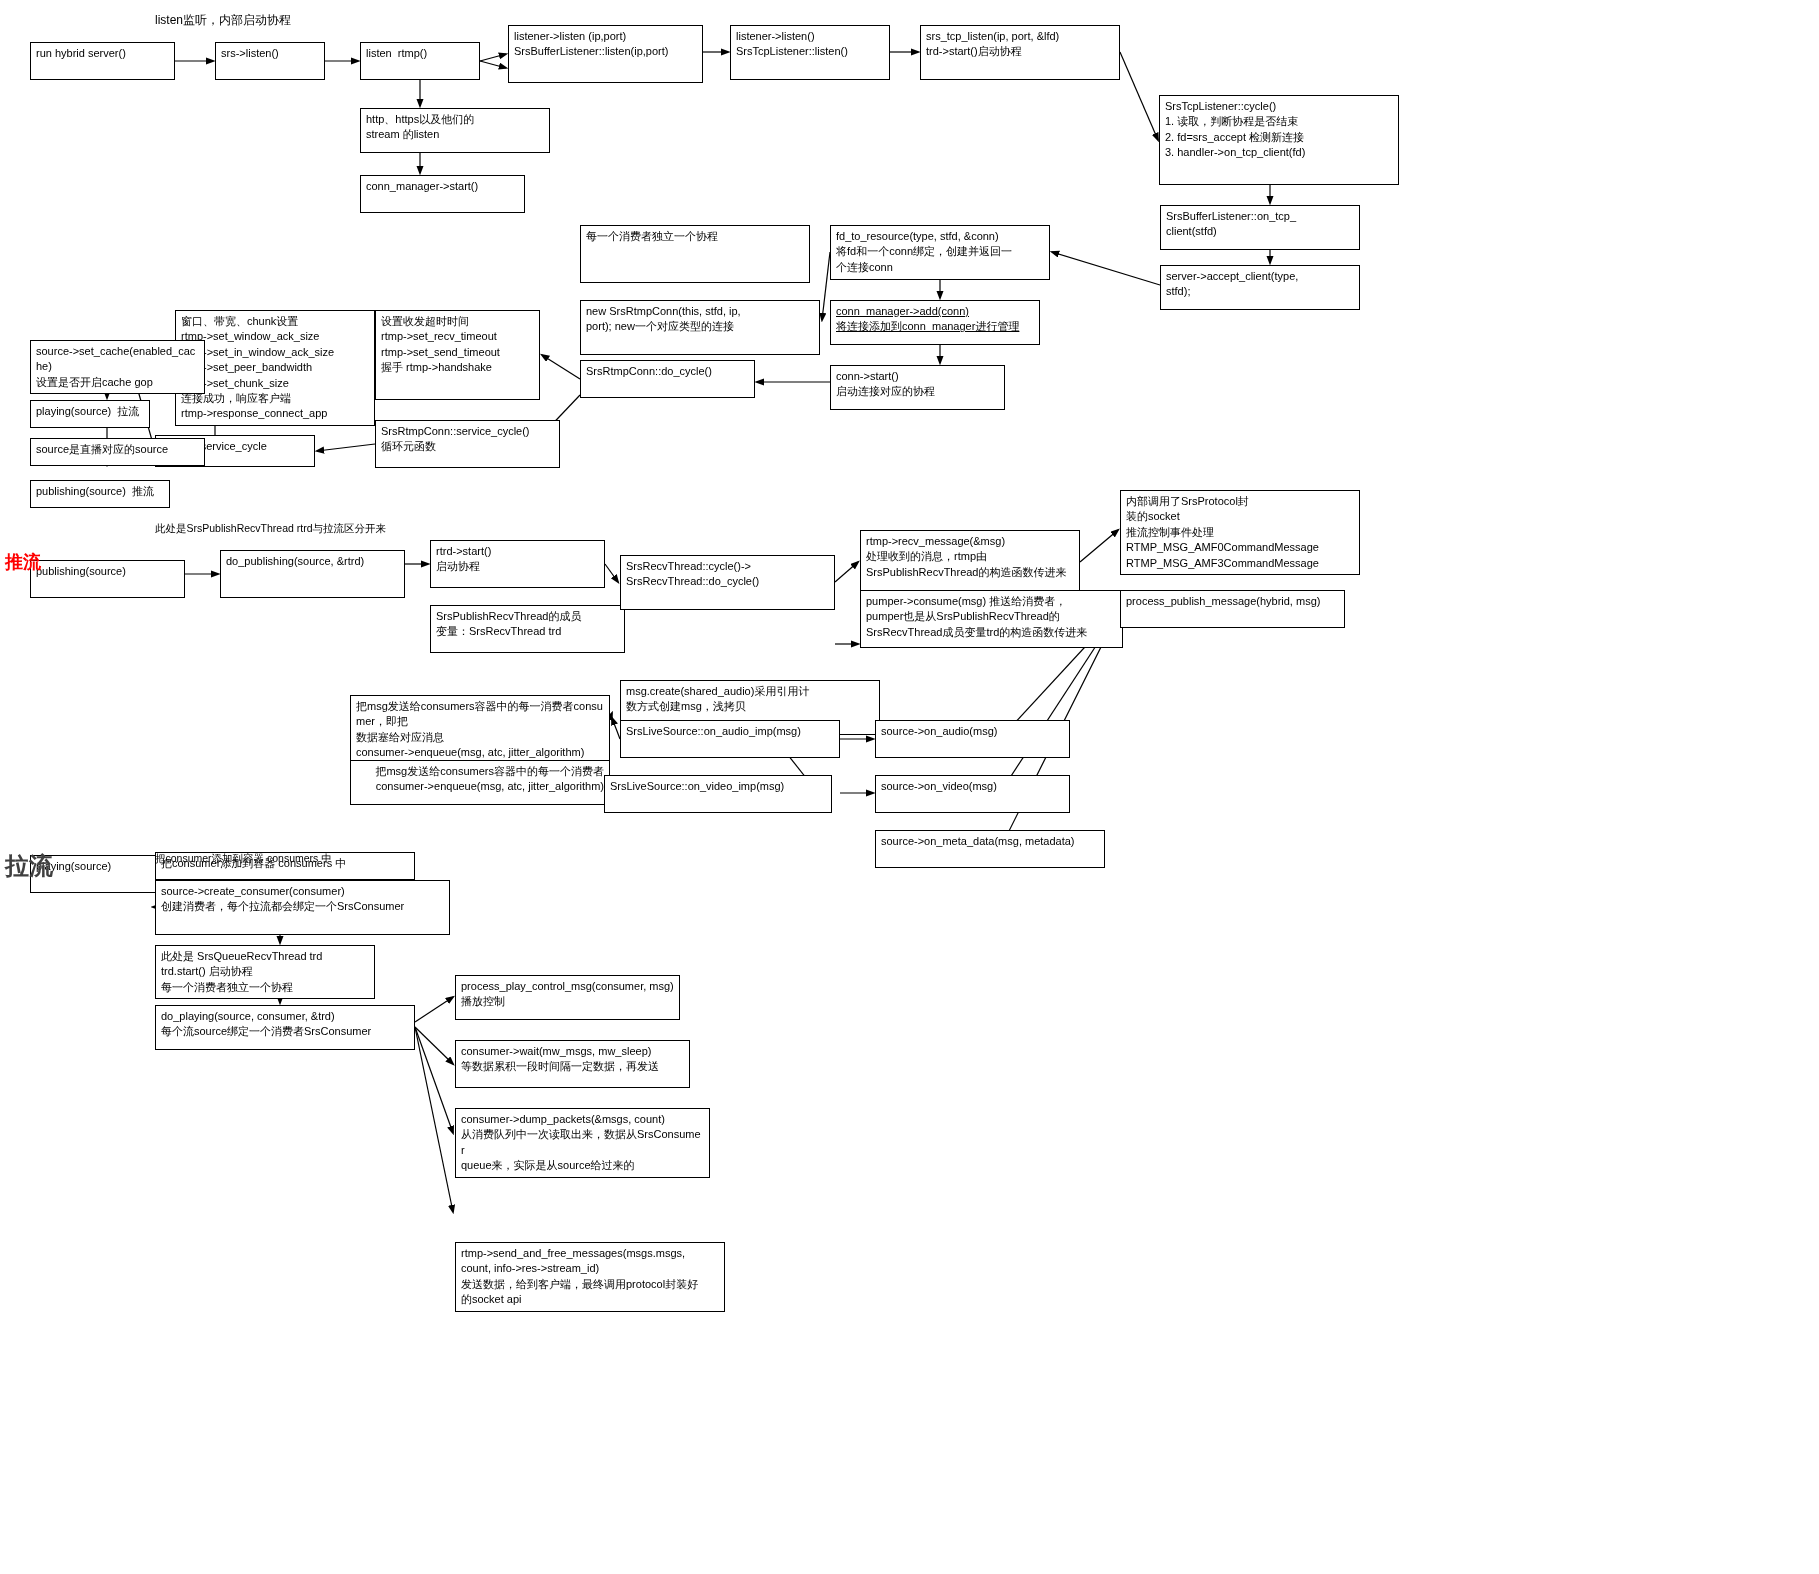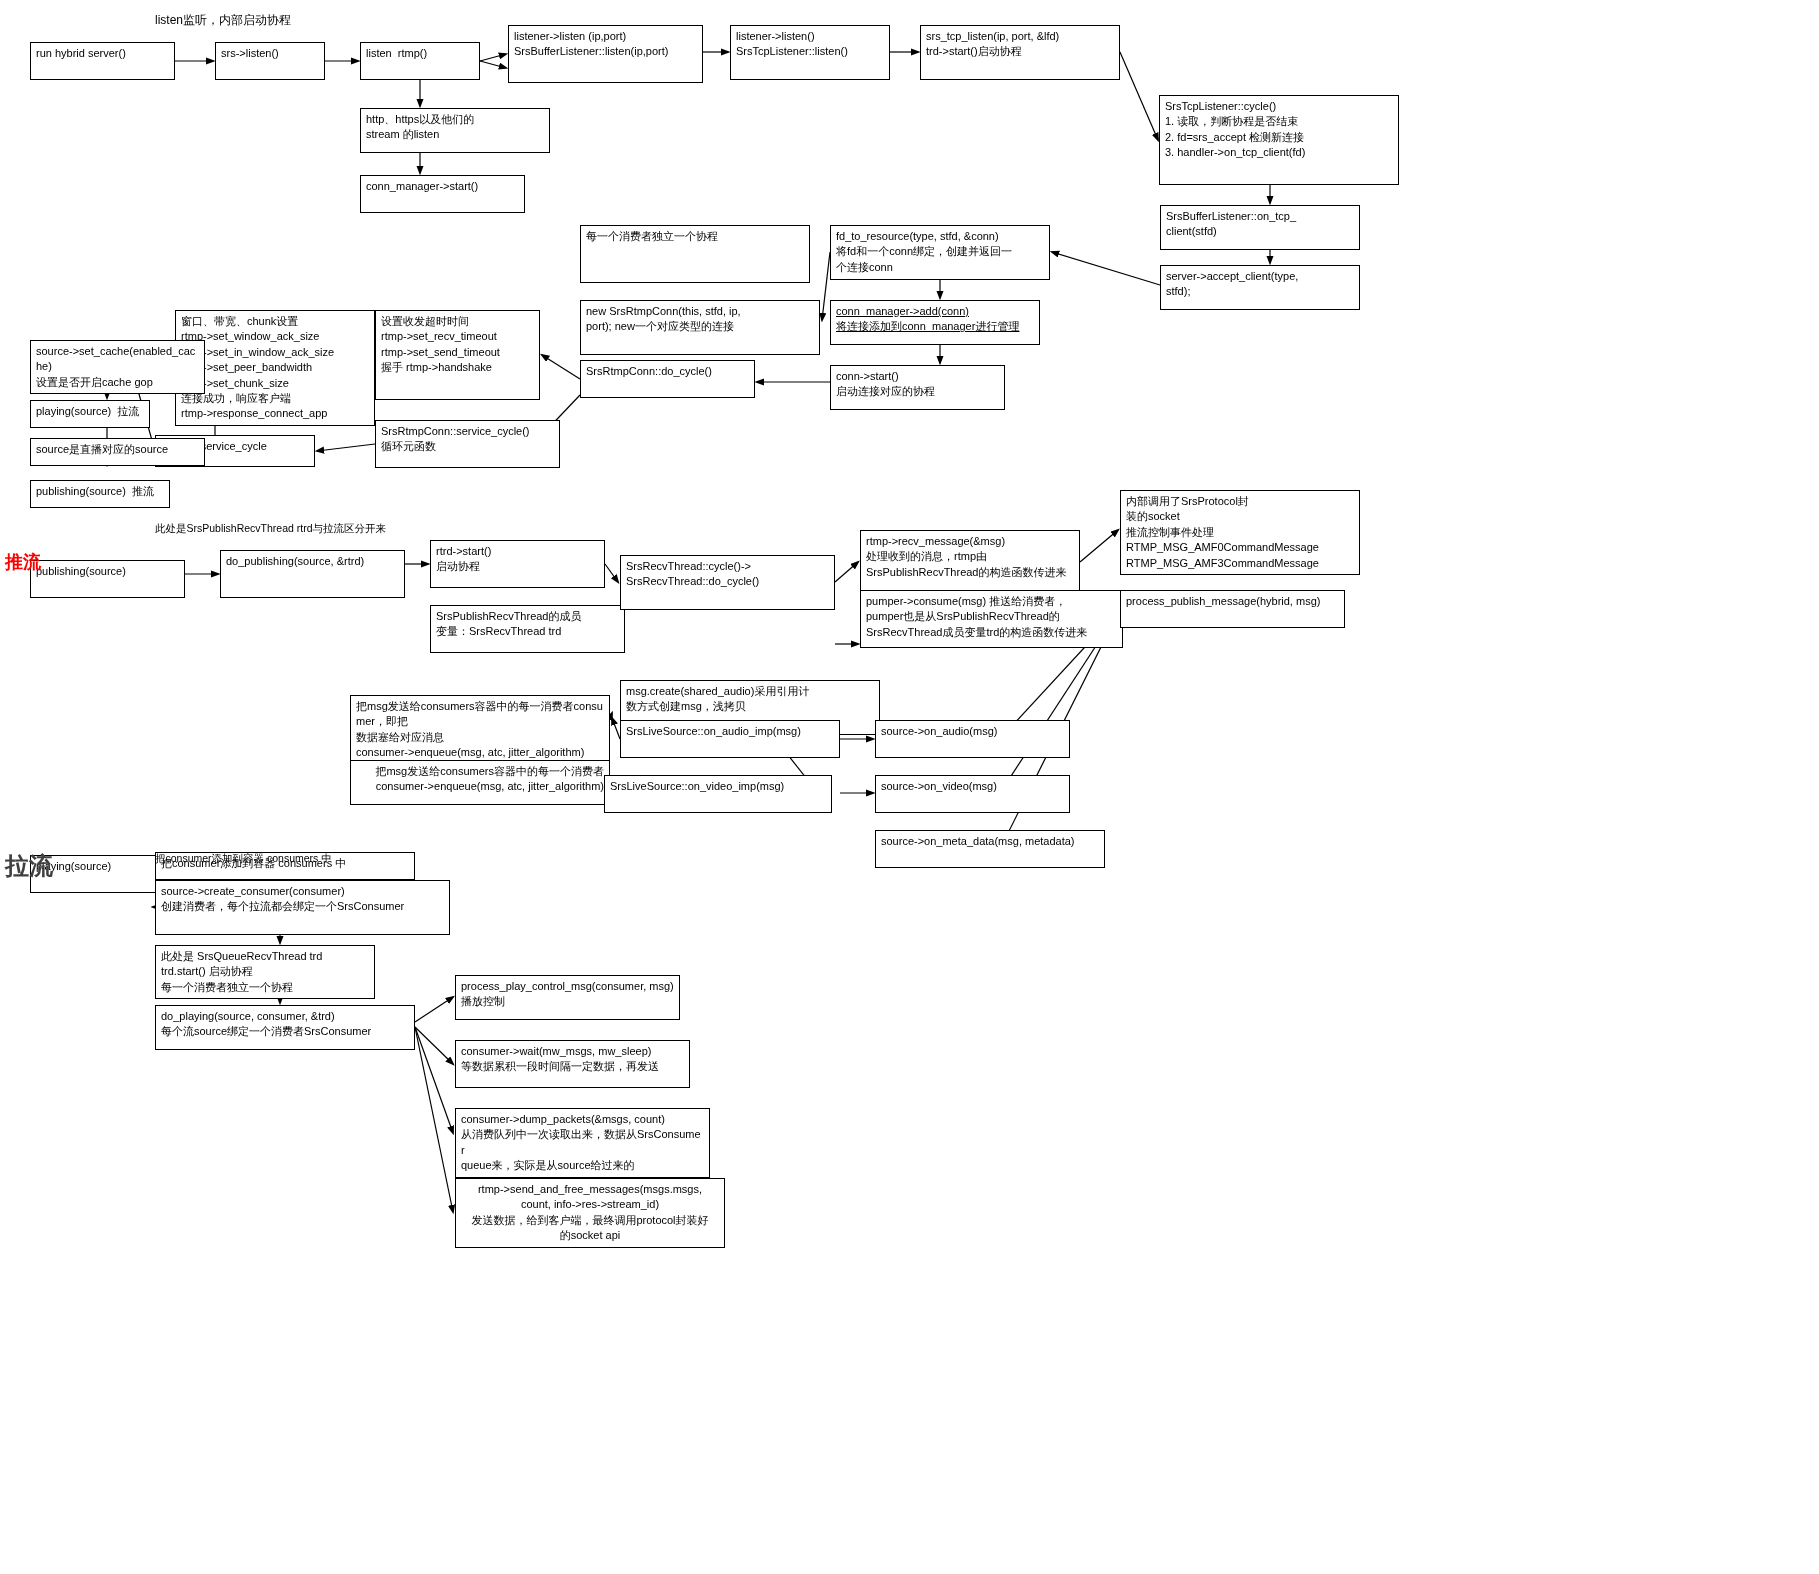--- a/index.html
+++ b/index.html
@@ -232,7 +232,7 @@
       <div class="box" style="left: 455px; top: 1108px; width: 255px; min-height: 50px;">consumer-&gt;dump_packets(&amp;msgs, count)
 从消费队列中一次读取出来，数据从SrsConsumer
 queue来，实际是从source给过来的</div>
-      <div class="box" style="left: 455px; top: 1178px; width: 270px; min-height: 68px; text-align: center;">rtmp-&gt;send_and_free_messages(msgs.msgs,
+      <div class="box" style="left: 455px; top: 1242px; width: 270px; min-height: 68px;">rtmp-&gt;send_and_free_messages(msgs.msgs,
 count, info-&gt;res-&gt;stream_id)
 发送数据，给到客户端，最终调用protocol封装好
 的socket api</div>

